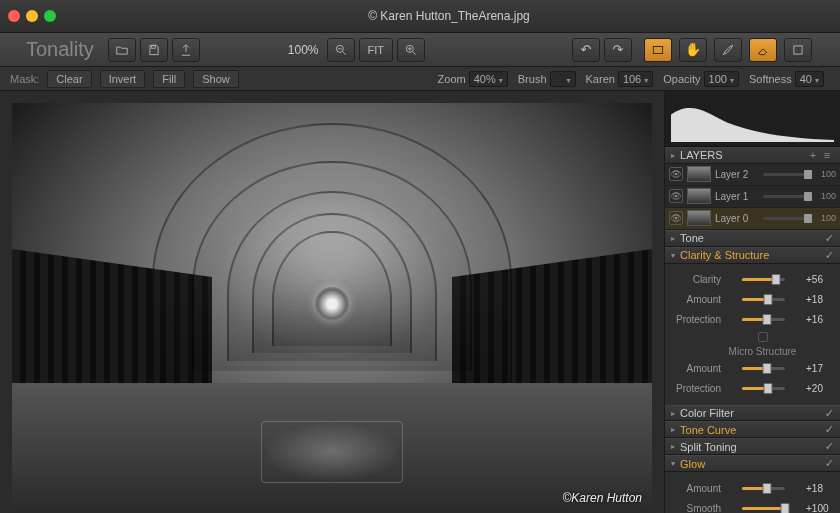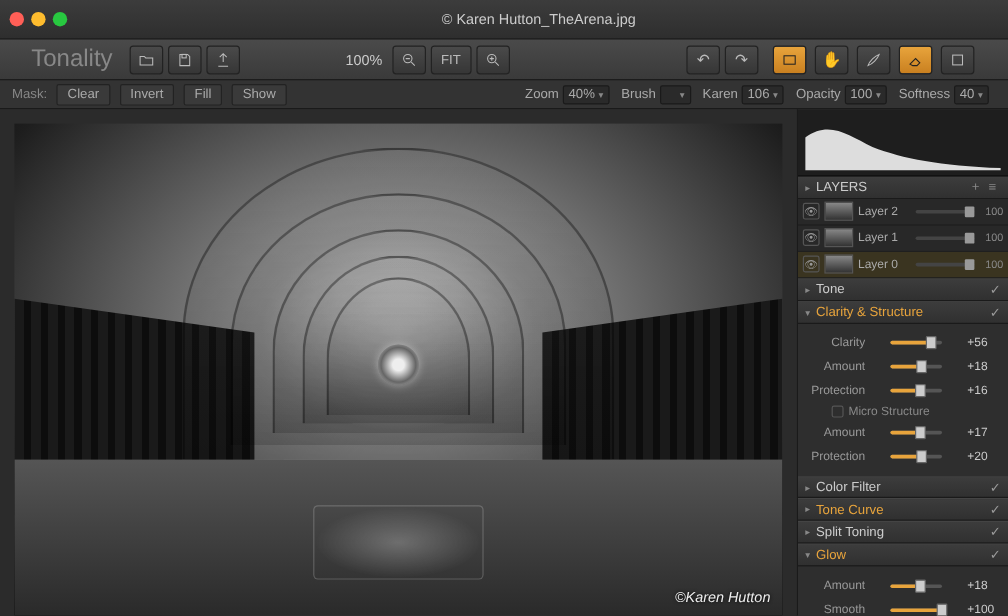--- a/index.html
+++ b/index.html
@@ -76,7 +76,7 @@
 .cval { width: 26px; font-size: 10px; color: #ccc; }
 .subh { text-align: center; font-size: 10px; color: #777; margin: 4px 0 2px; display: flex; align-items: center; gap: 4px; justify-content: center; }
 .subh::before, .subh::after { content: ""; flex: 1; height: 1px; background: #3a3a3a; }
-.chkrow { display: flex; align-items: center; font-size: 10px; color: #888; margin: 2px 0 2px 20px; gap: 4px; }
+.chkrow { display: flex; align-items: center; font-size: 10px; color: #888; margin: 2px 0 2px 20px; gap: 4px; flex-direction: column; }
 .chk { width: 10px; height: 10px; border: 1px solid #555; border-radius: 2px; }
 .check { color: #999; font-size: 11px; }
 </style>

